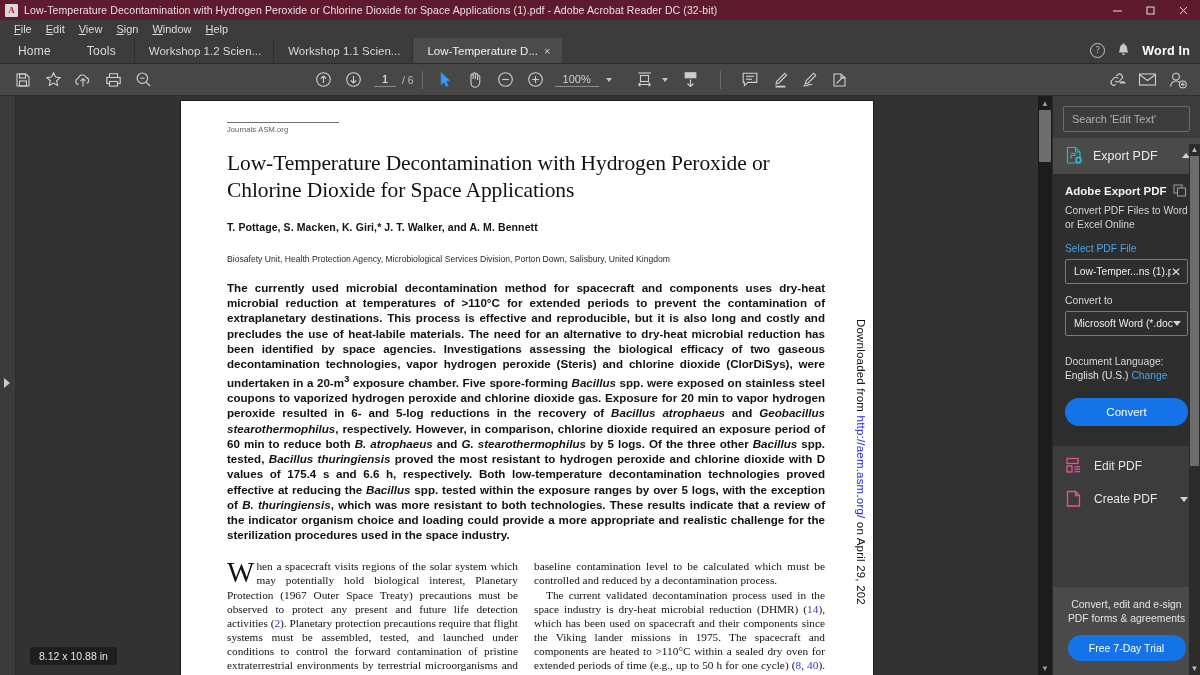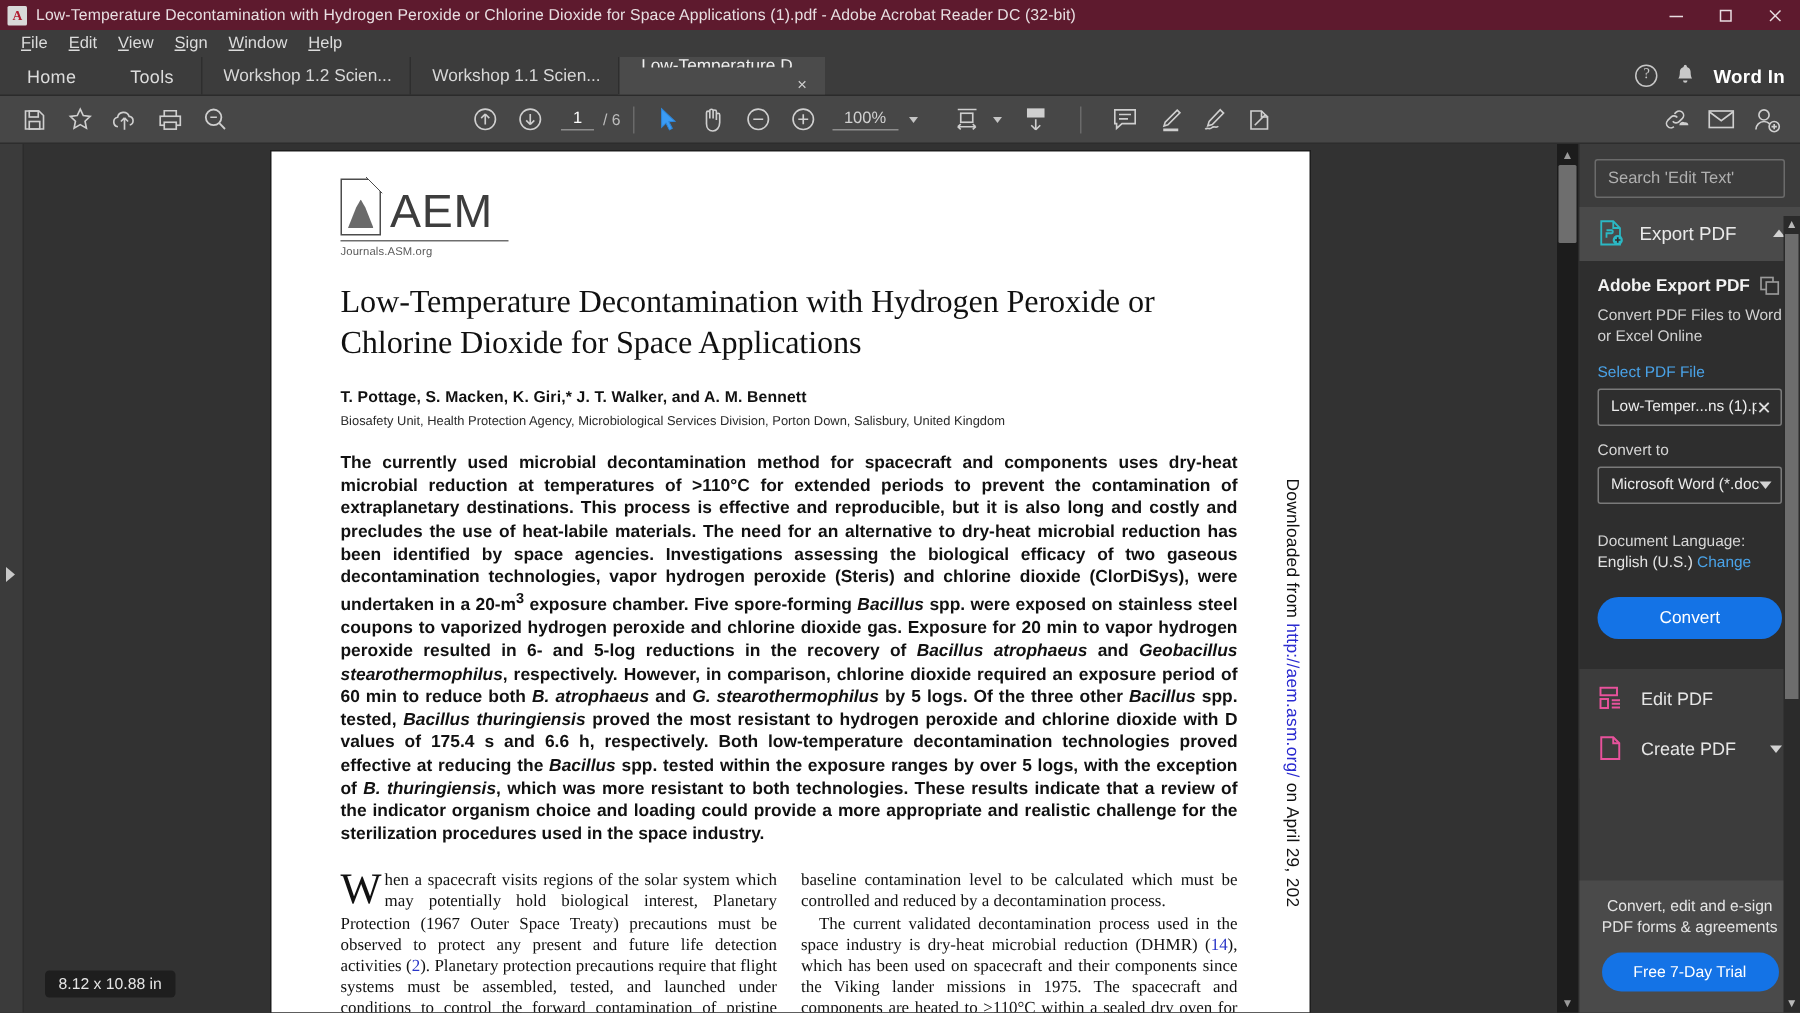--- a/index.html
+++ b/index.html
@@ -67,7 +67,7 @@
   .tab .tlabel {
     white-space: nowrap; overflow: hidden; text-overflow: ellipsis;
   }
-  .tab.active { background: #4b4b4b; color: #f0f0f0; flex-direction: column; }
+  .tab.active { background: #4b4b4b; color: #f0f0f0; }
   .tab .tclose { font-size: 11px; color: #cfcfcf; margin-left: auto; }
   .tabbar-right { margin-left: auto; display: flex; align-items: center; padding-right: 10px; gap: 12px; }
   .ic-round {

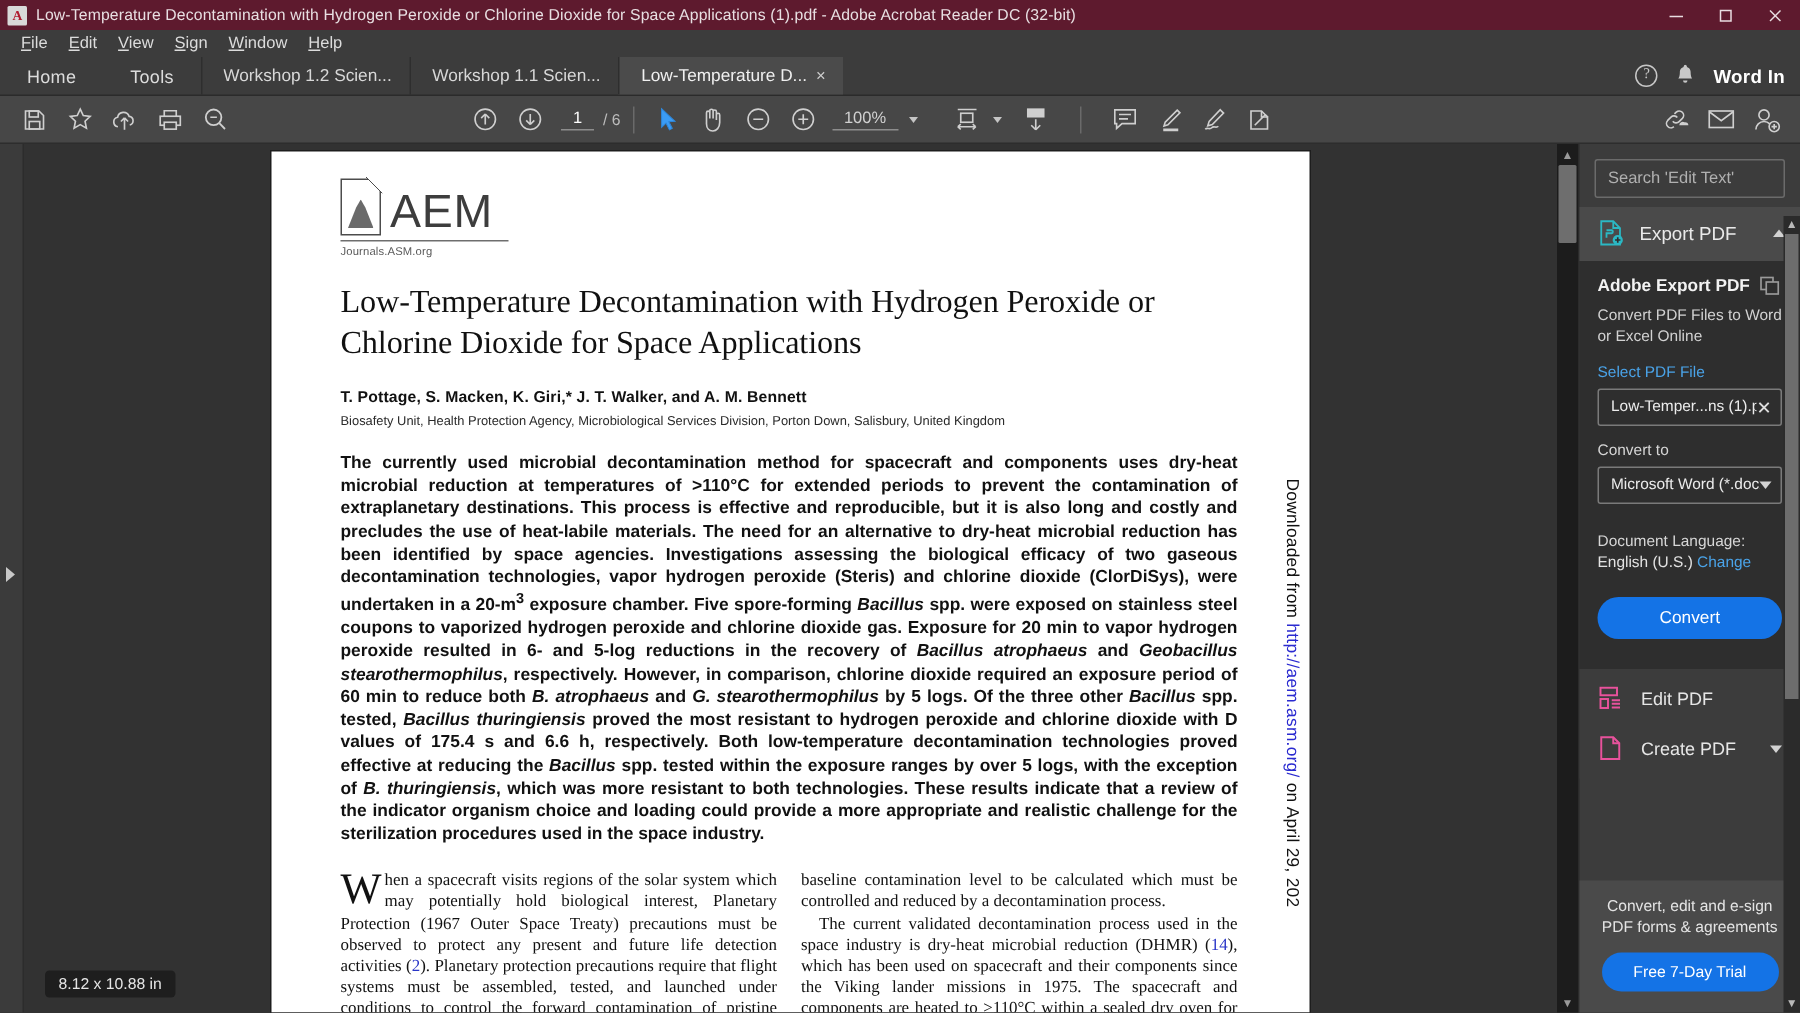--- a/index.html
+++ b/index.html
@@ -523,12 +523,6 @@
       <div class="doc">
 
         <div class="aem-logo">
-          <div class="aem-row">
-            <div class="aem-mark">
-              <div class="aem-inner"></div>
-            </div>
-            <div class="aem-text">AEM</div>
-          </div>
           <div class="aem-sub">Journals.ASM.org</div>
         </div>
 

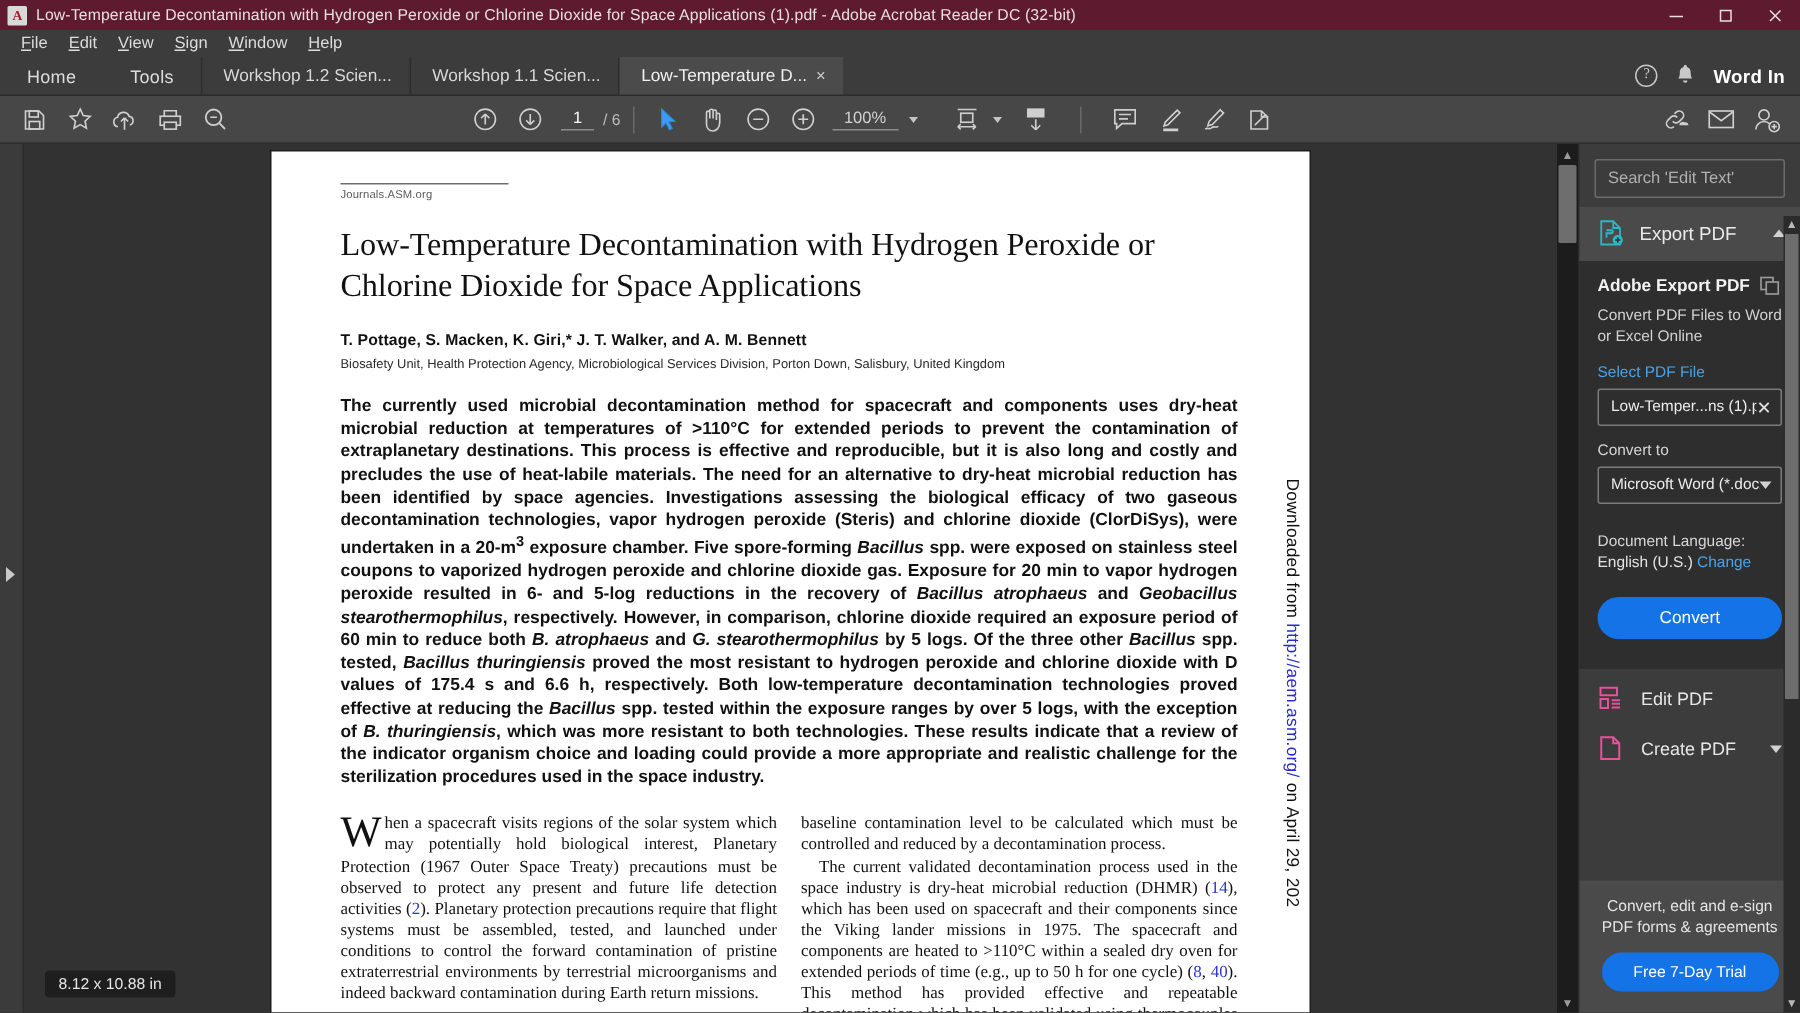--- a/index.html
+++ b/index.html
@@ -185,7 +185,7 @@
   }
   .doc-affil {
     font-family: "Liberation Sans", sans-serif; font-size: 8.6px;
-    color: #2a2a2a; margin-top: 4px; letter-spacing: 0px;
+    color: #2a2a2a; margin-top: 21px; letter-spacing: 0px;
   }
   .doc-abstract {
     font-family: Liberation Sans, sans-serif; font-size: 11.6px;

